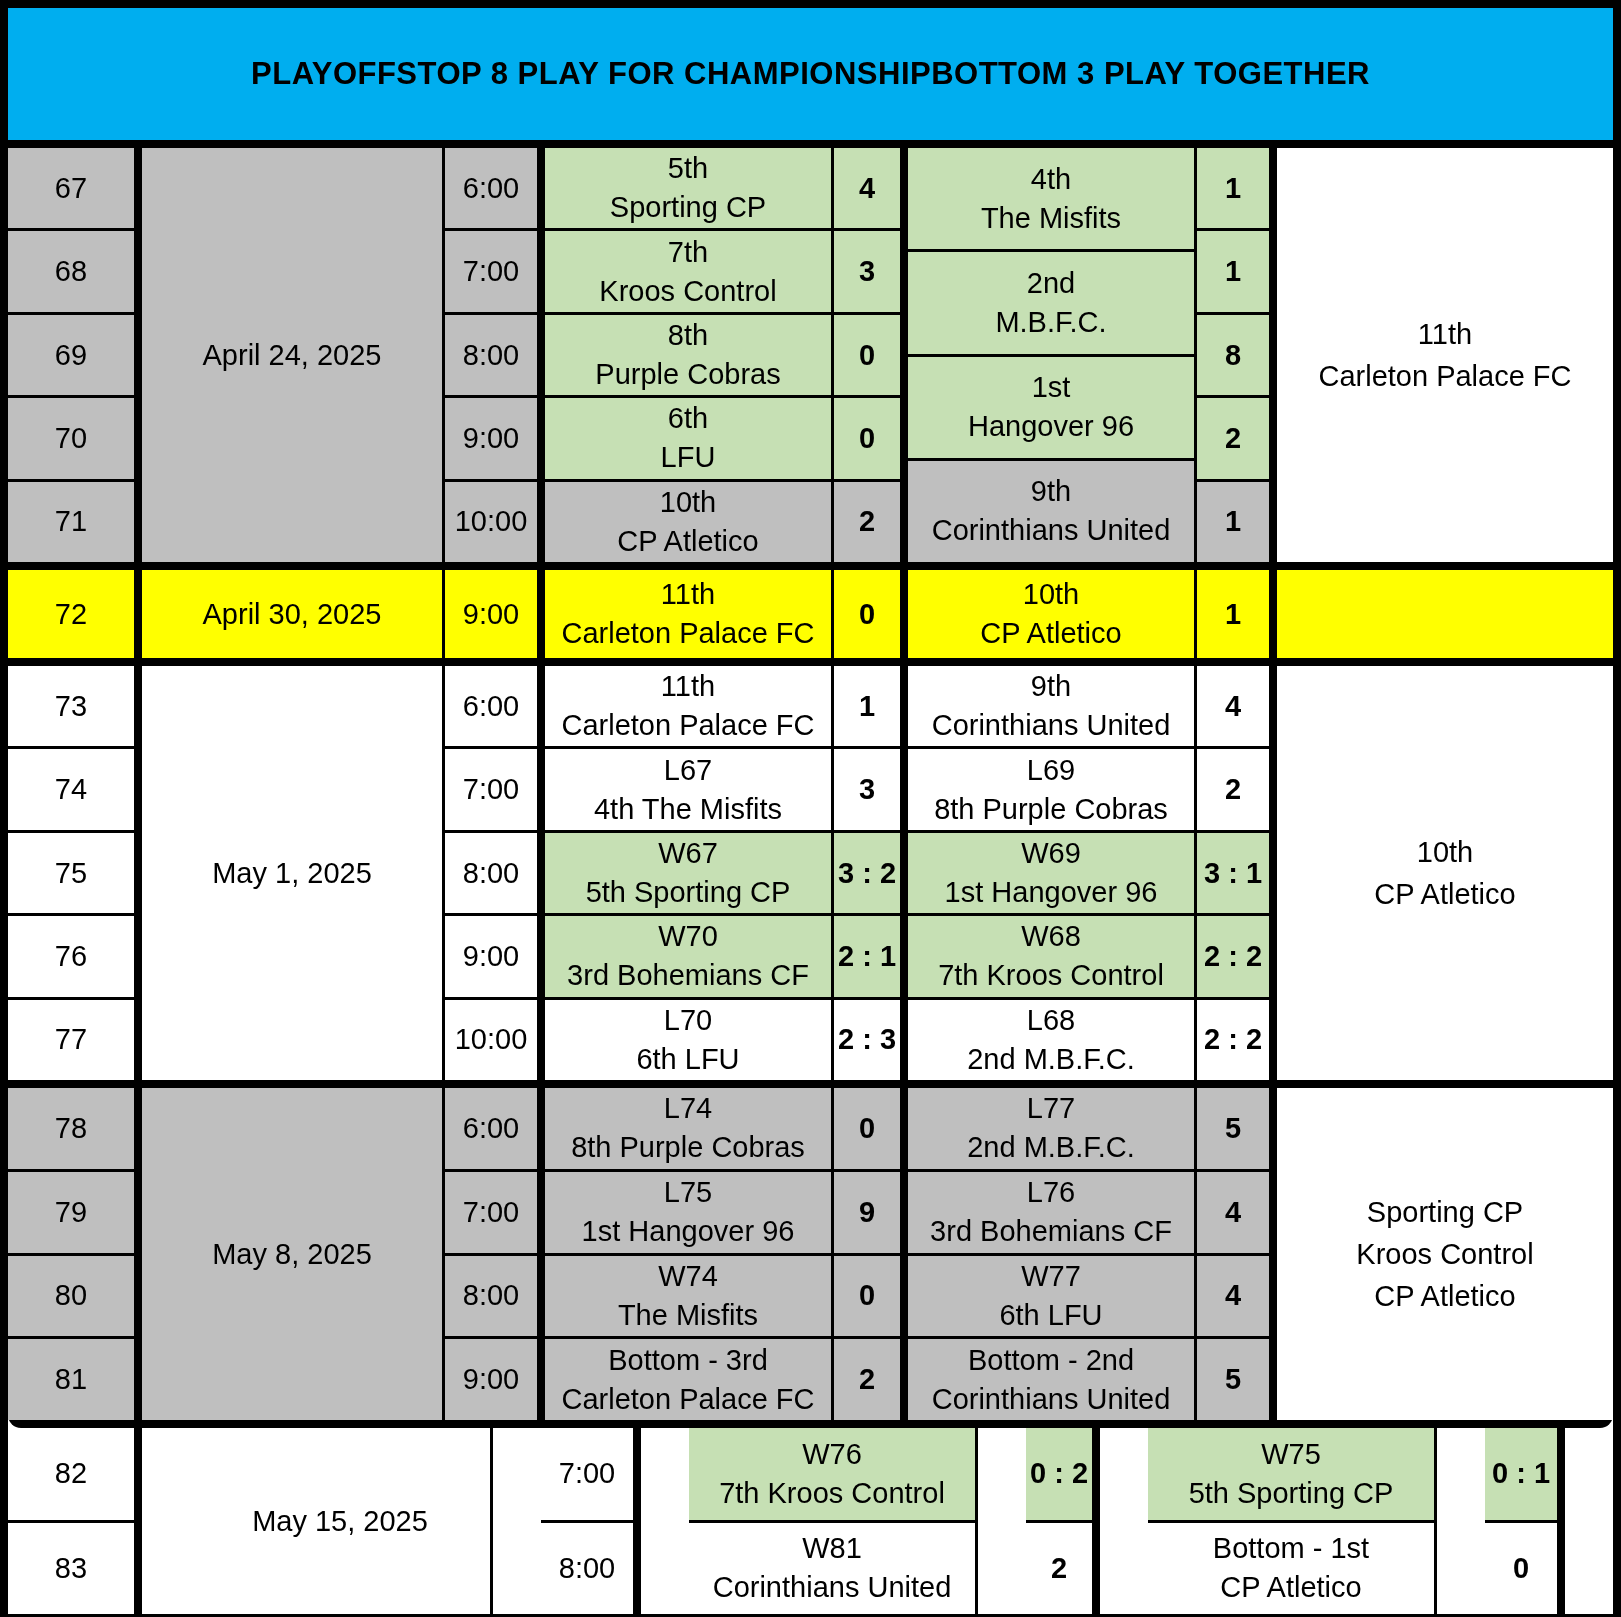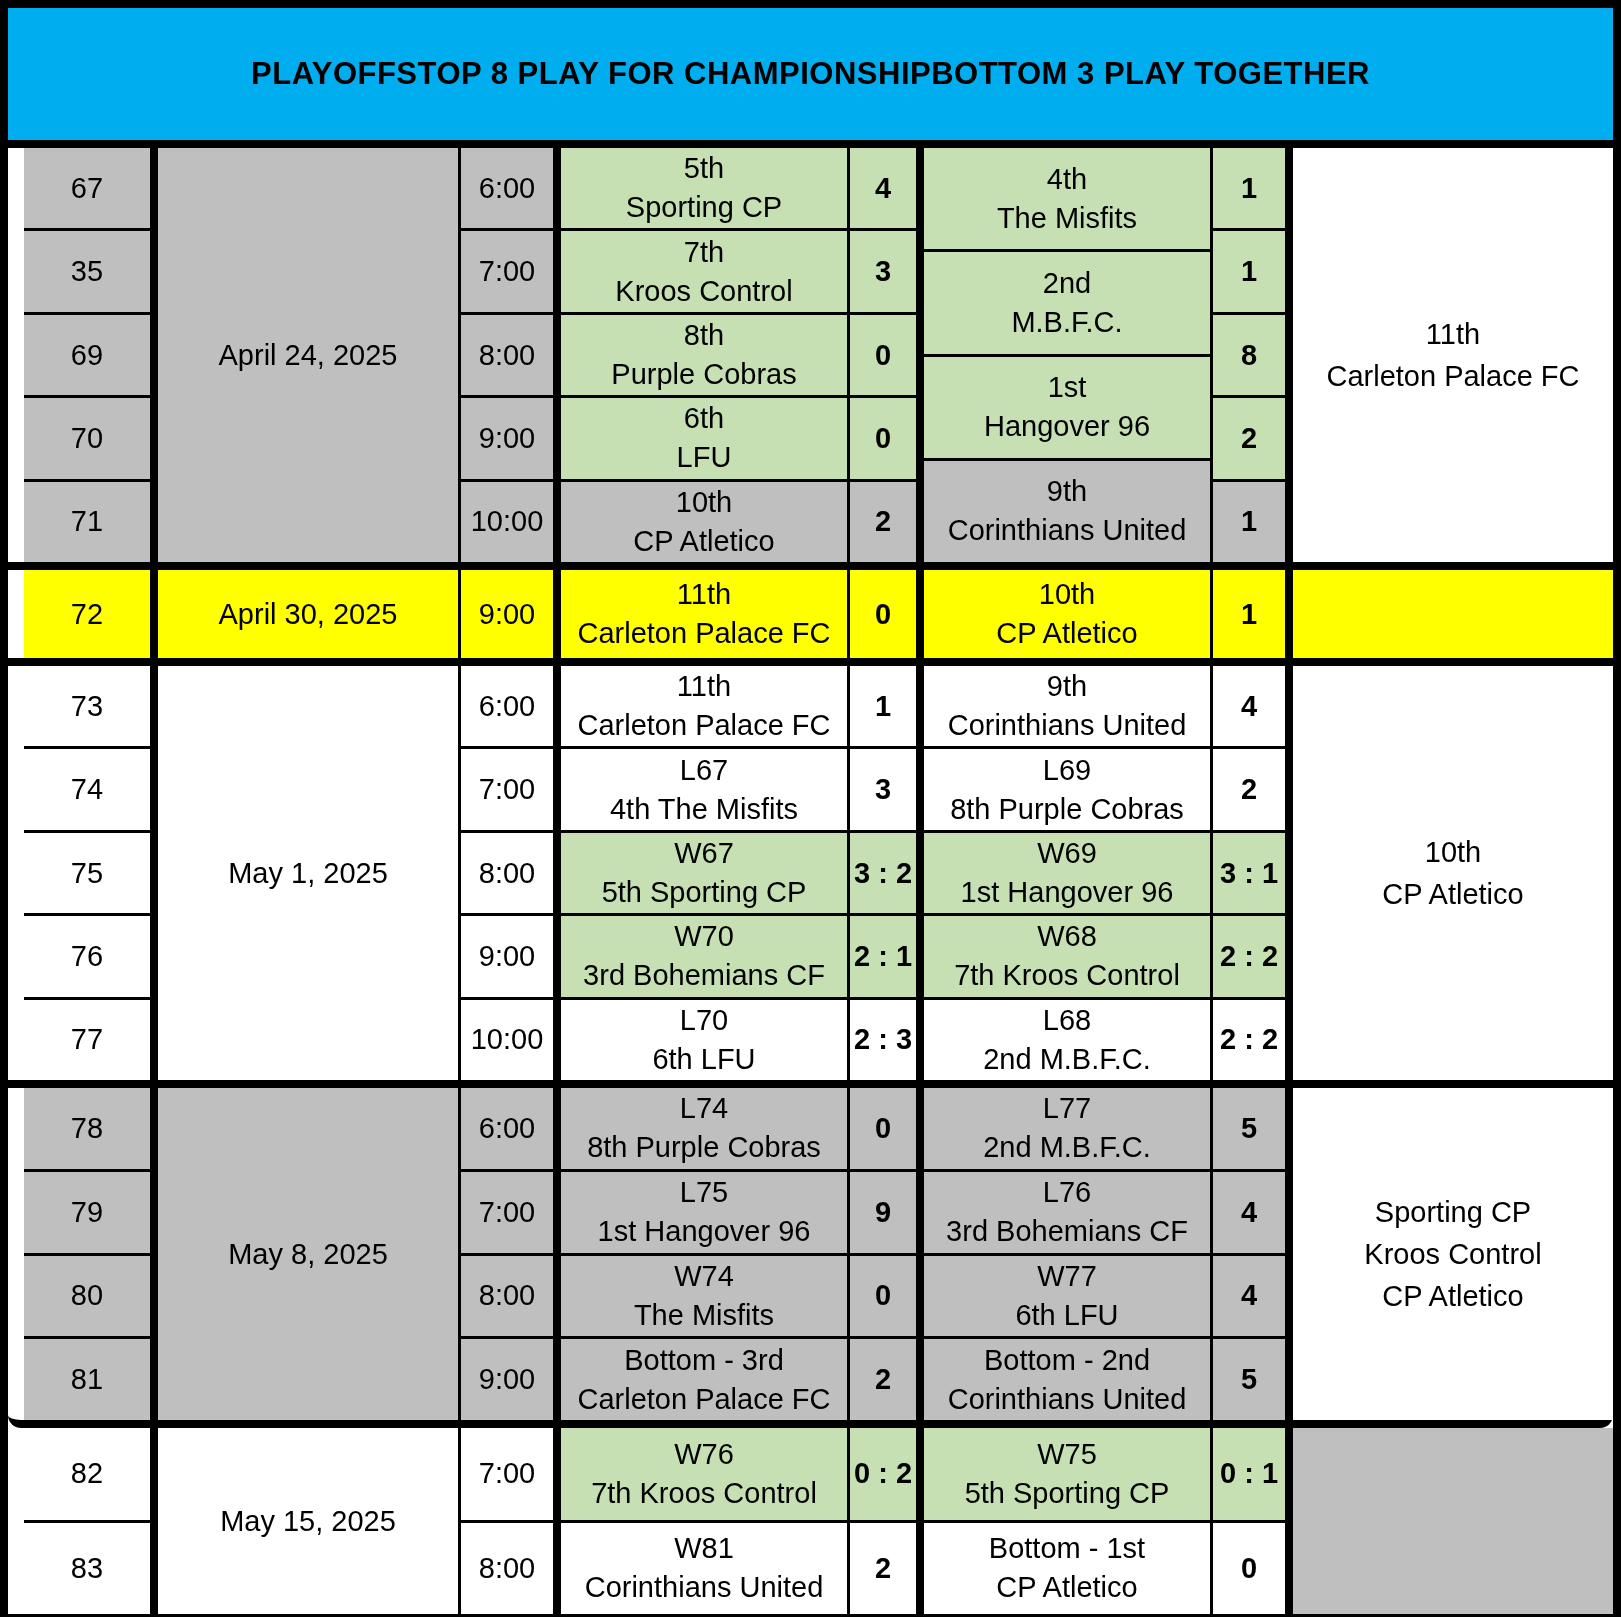--- a/index.html
+++ b/index.html
@@ -13,7 +13,7 @@
   .col{display:flex;flex-direction:column;}
   .col .c{flex:1;display:flex;flex-direction:column;align-items:center;justify-content:center;text-align:center;}
   .col .c + .c{border-top:3px solid var(--border);}
-  .num-col{width:126px;border-right:8px solid var(--border);margin-left:16px;}
+  .num-col{width:126px;border-right:8px solid var(--border);}
   .date-col{width:300px;border-right:3px solid var(--border);}
   .time-col{width:92px;border-right:8px solid var(--border);}
   .home-col{width:286px;border-right:3px solid var(--border);}

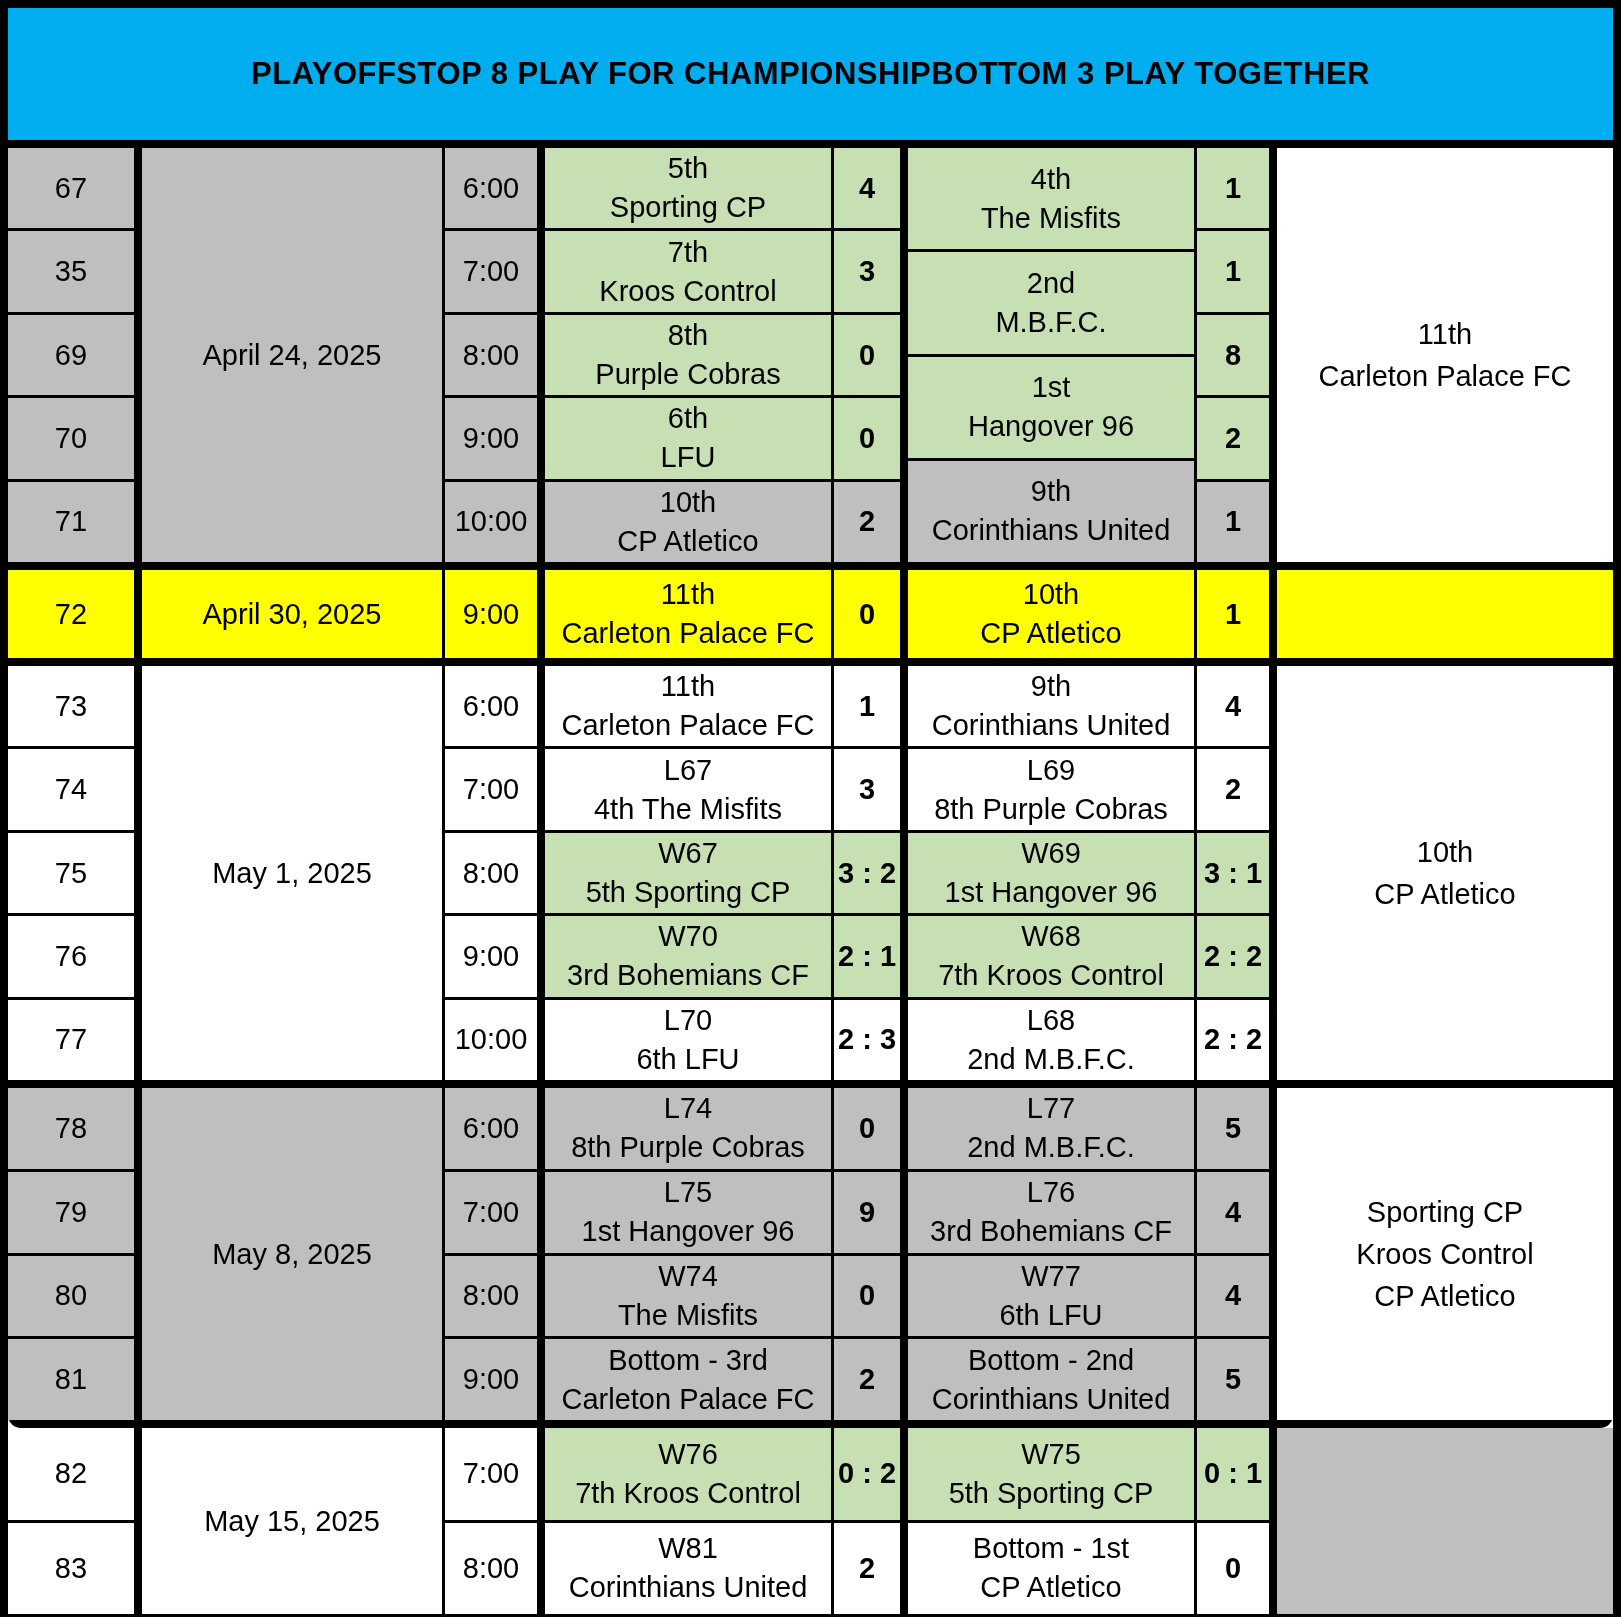--- a/index.html
+++ b/index.html
@@ -49,7 +49,7 @@
   <div class="section s-h1">
     <div class="col num-col">
       <div class="c bg-gray">67</div>
-      <div class="c bg-gray">35</div>
+      <div class="c bg-gray">68</div>
       <div class="c bg-gray">69</div>
       <div class="c bg-gray">70</div>
       <div class="c bg-gray">71</div>

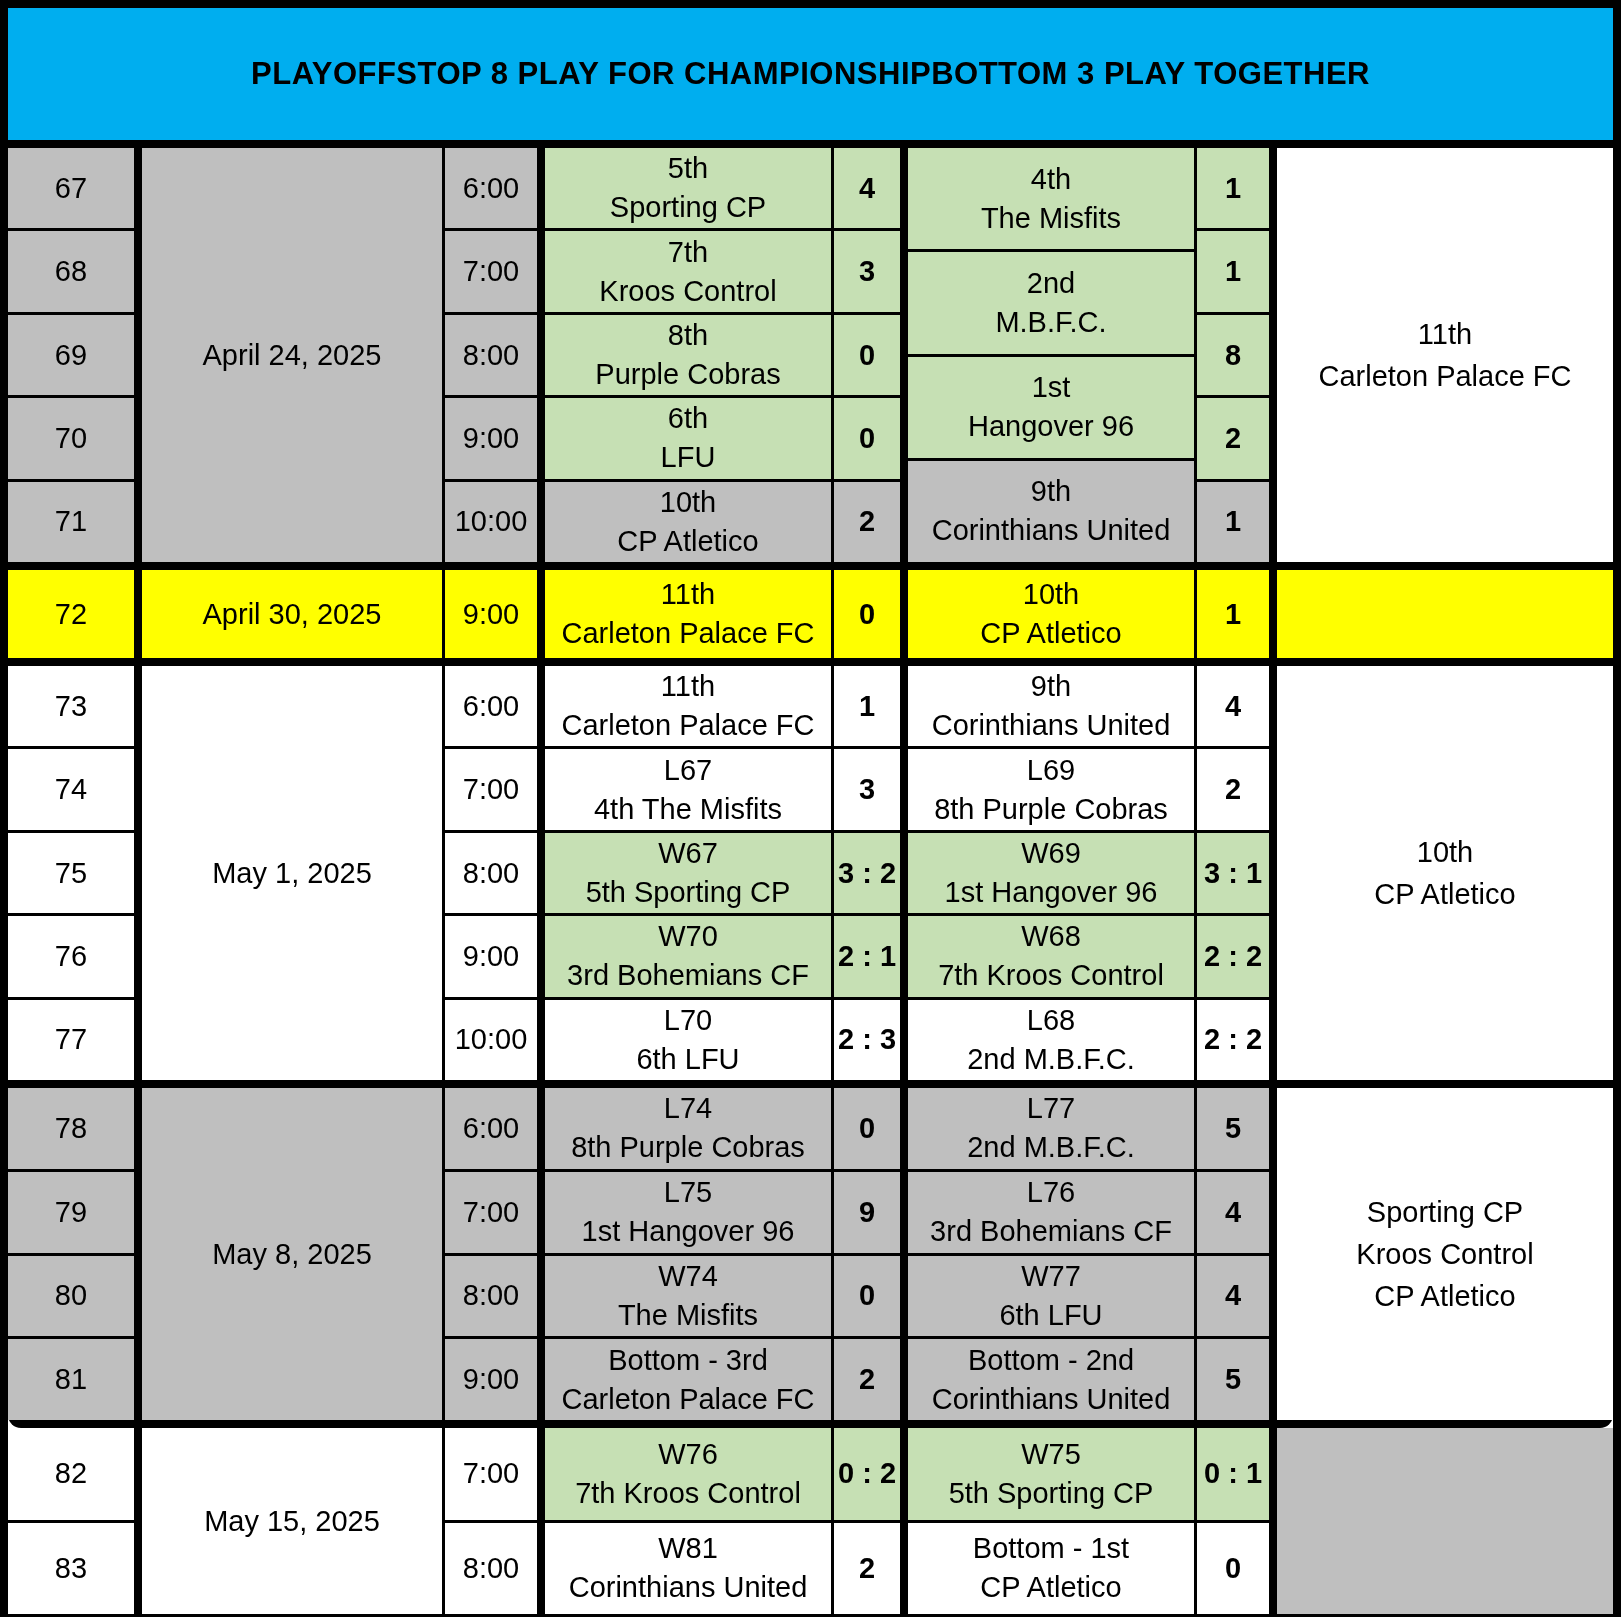--- a/index.html
+++ b/index.html
@@ -33,7 +33,7 @@
   .s-h2{height:88px;}
   .s-h3{height:414px;justify-content:center;}
   .s-h4{height:332px;border-radius:13px;}
-  .s-h5{height:186px;}
+  .s-h5{height:186px;gap:48px;}
 </style>
 </head>
 <body>

